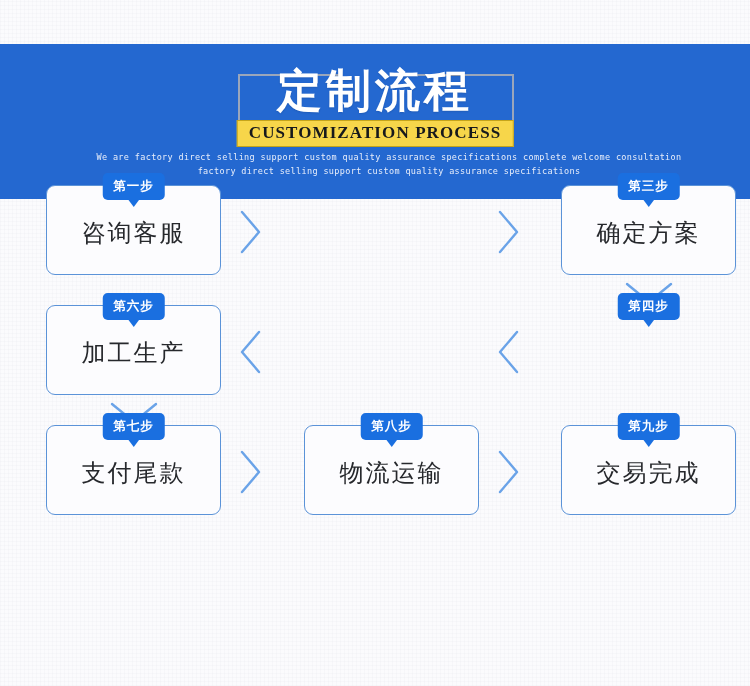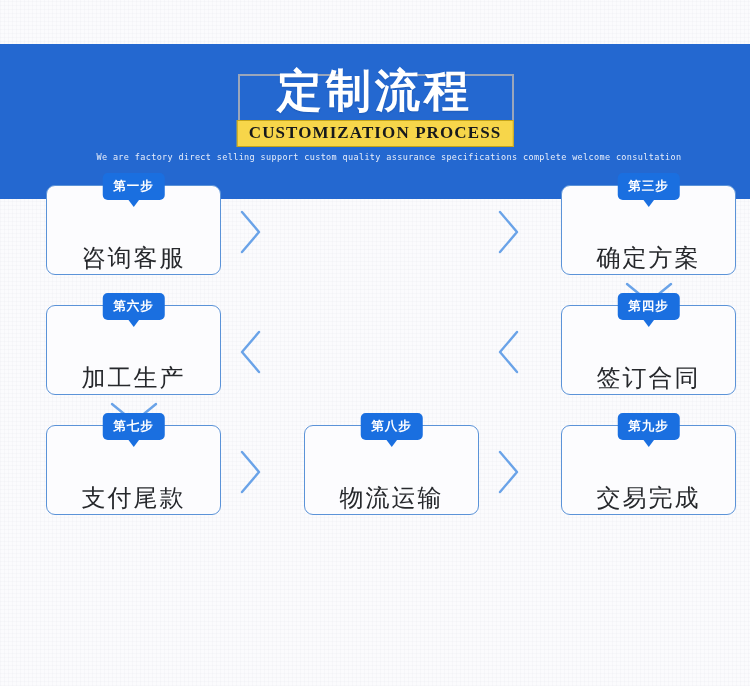--- a/index.html
+++ b/index.html
@@ -209,6 +209,7 @@
 
     <div class="banner-sub">
       <div>We are factory direct selling support custom quality assurance specifications complete welcome consultation</div>
+      <div>factory direct selling support custom quality assurance specifications</div>
     </div>
   </div>
 

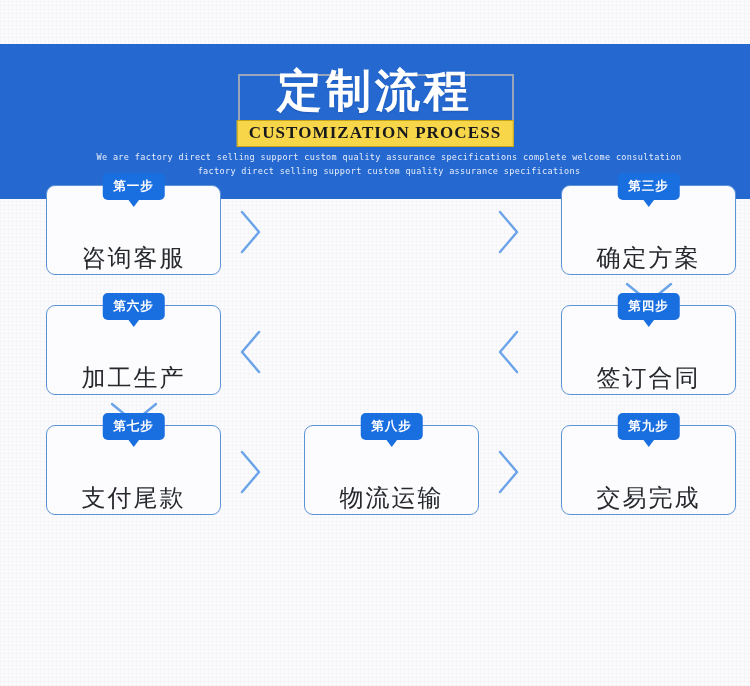--- a/index.html
+++ b/index.html
@@ -133,7 +133,7 @@
     border-radius: 9px;
     background: #fcfcfe;
     display: flex;
-    align-items: flex-end;
+    align-items: center;
     justify-content: center;
   }
 

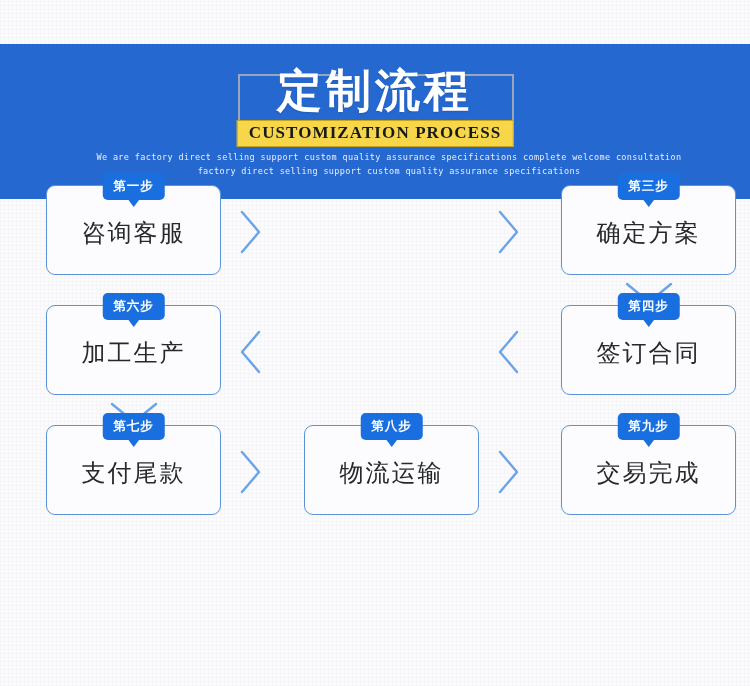--- a/index.html
+++ b/index.html
@@ -262,9 +262,6 @@
 
       <div class="cell c2">
         <div class="step-badge">第四步</div>
-        <div class="card">
-          <span class="card-label">签订合同</span>
-        </div>
       </div>
 
       <div class="chev h0">

